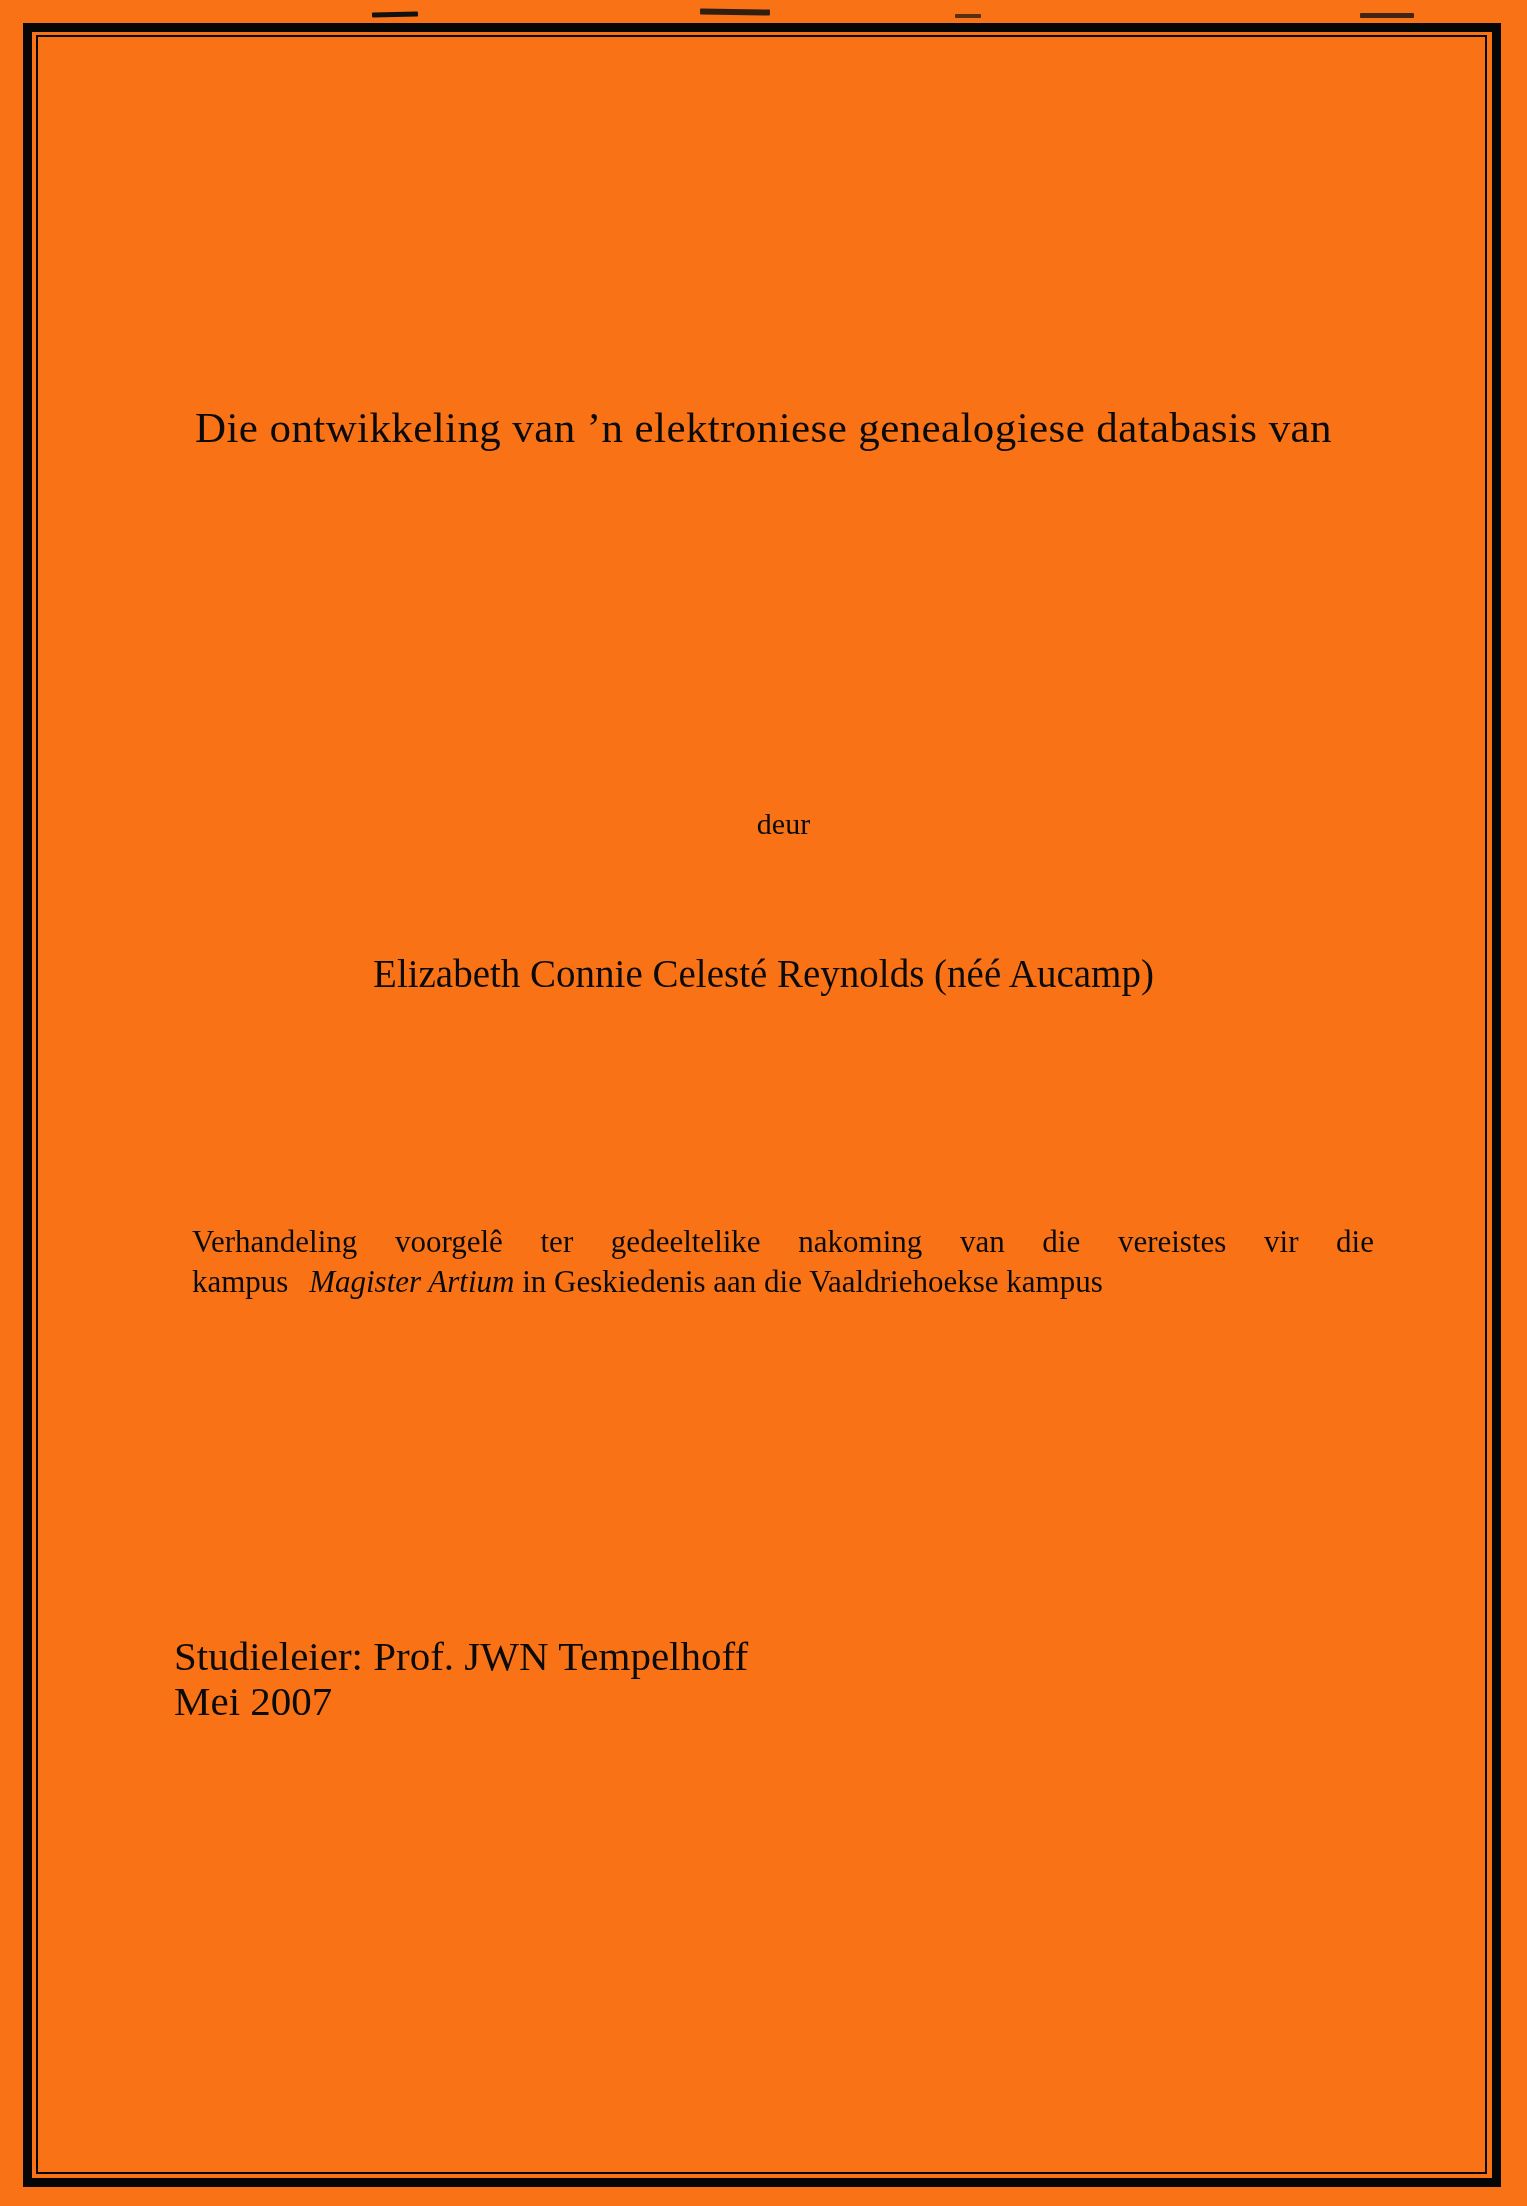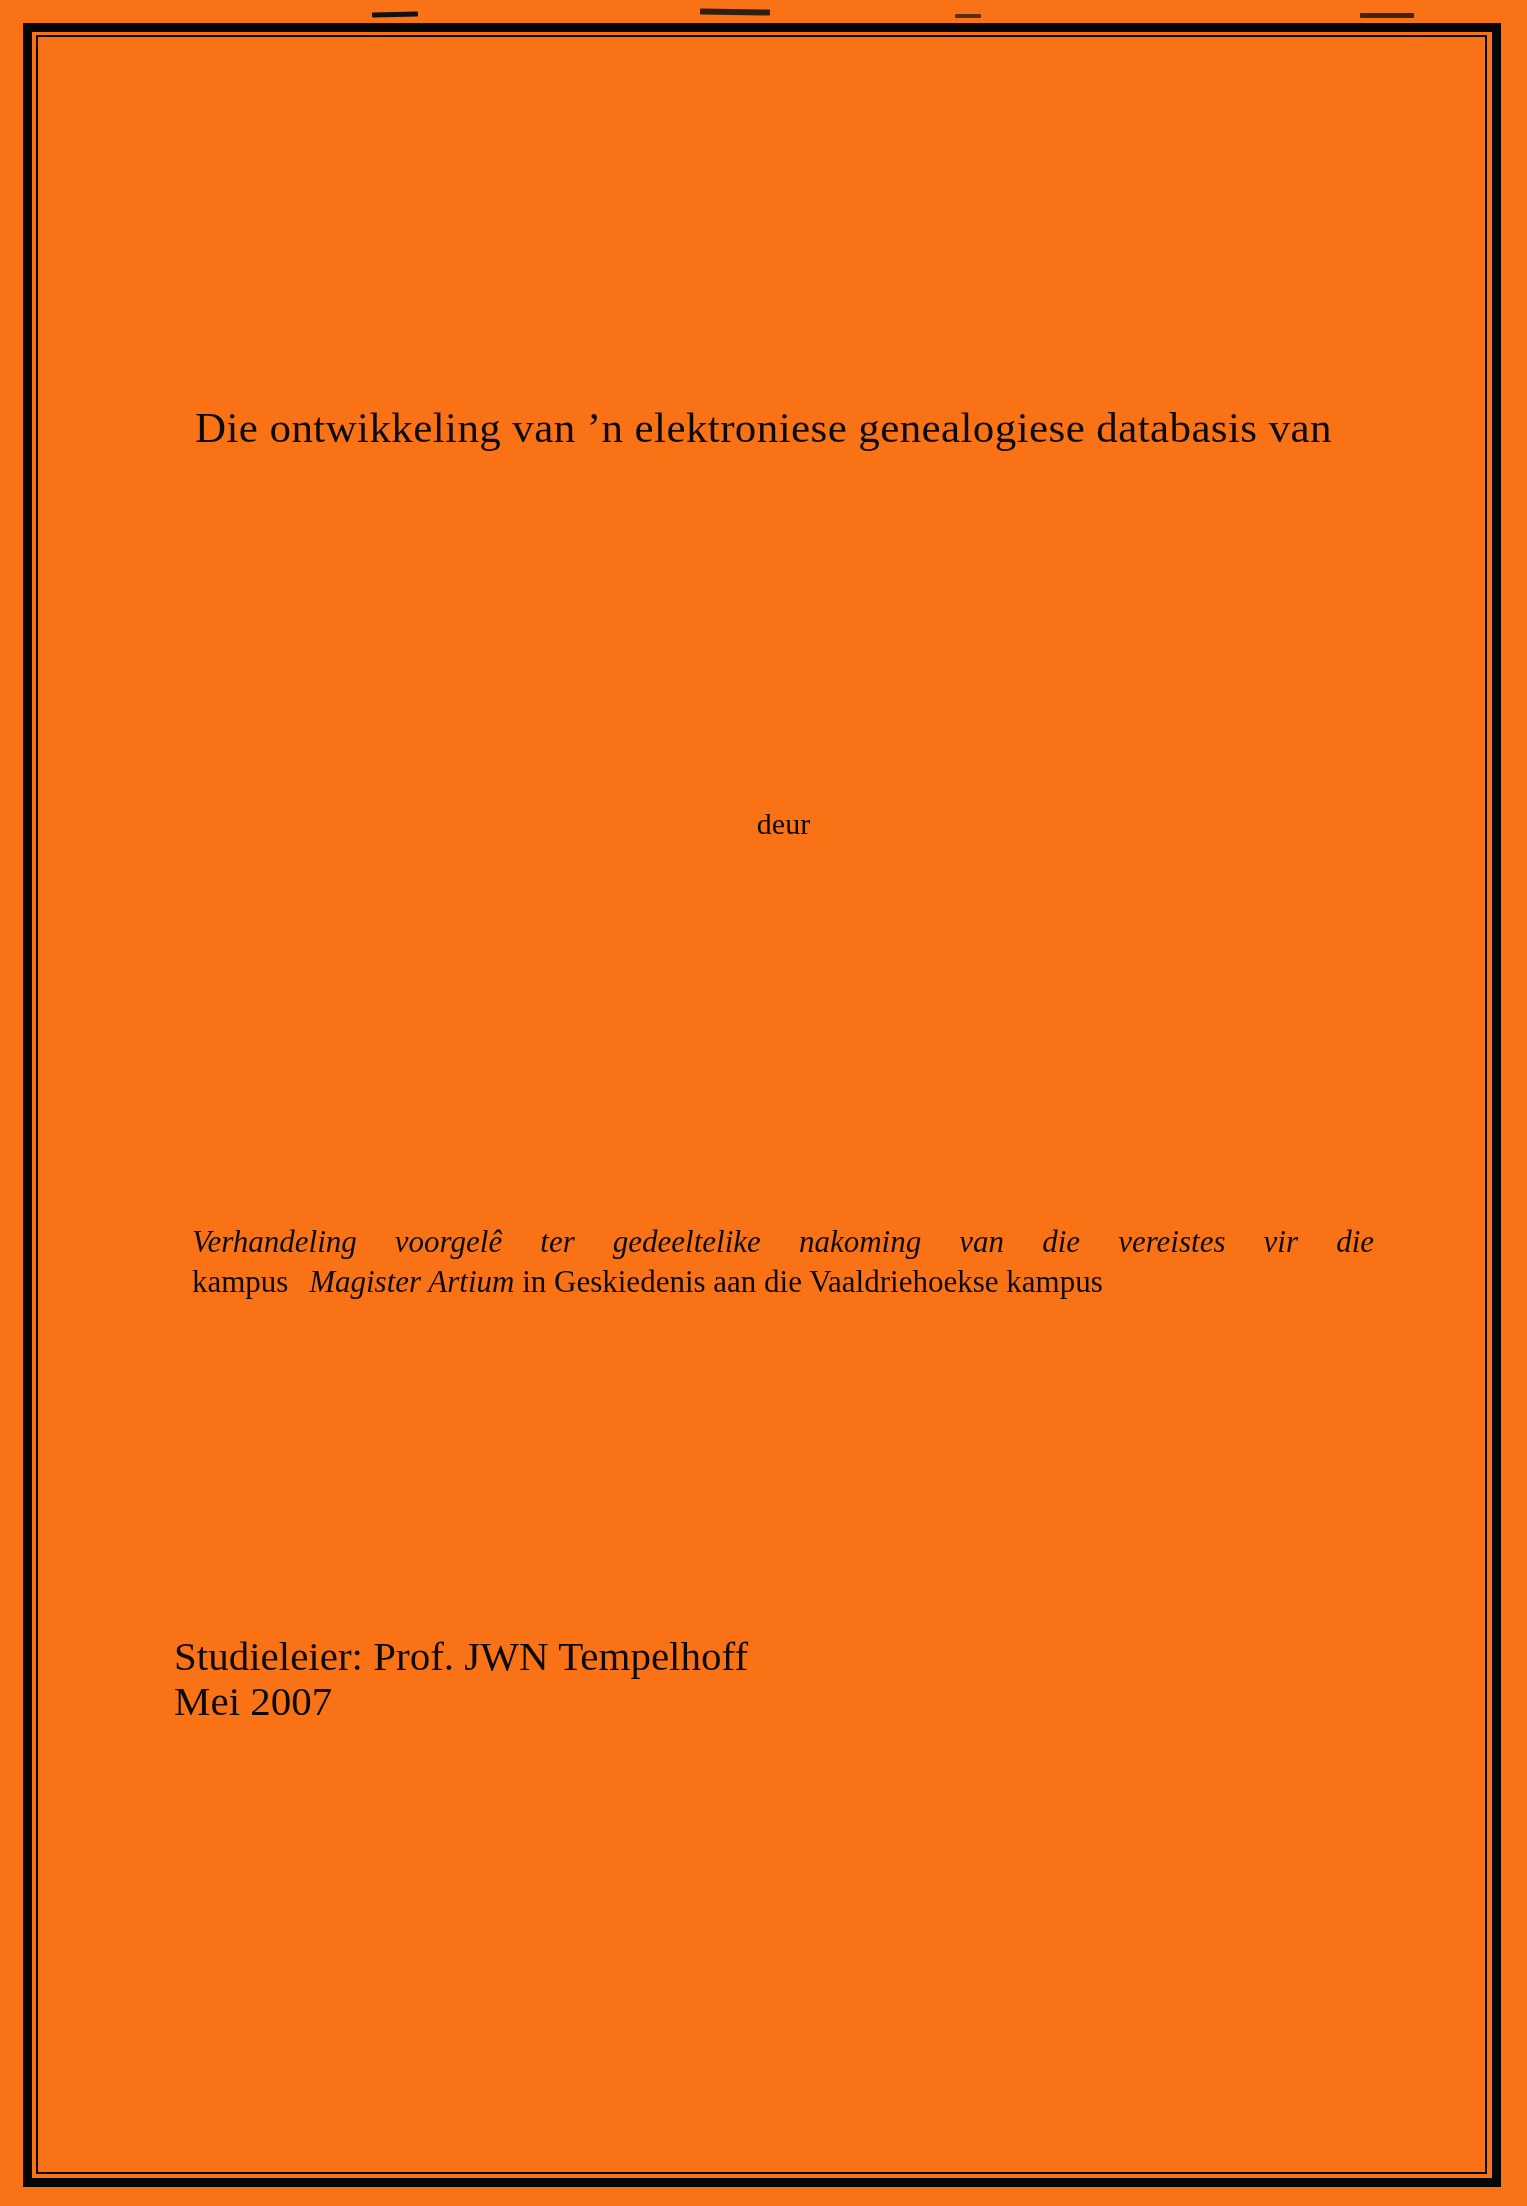--- a/index.html
+++ b/index.html
@@ -86,6 +86,7 @@
 
   <div class="byline">deur</div>
 
+  <div class="author">Elizabeth Connie Celesté Reynolds (néé Aucamp)</div>
 
   <div class="submission">
     <div class="just">Verhandeling voorgelê ter gedeeltelike nakoming van die vereistes vir die</div>

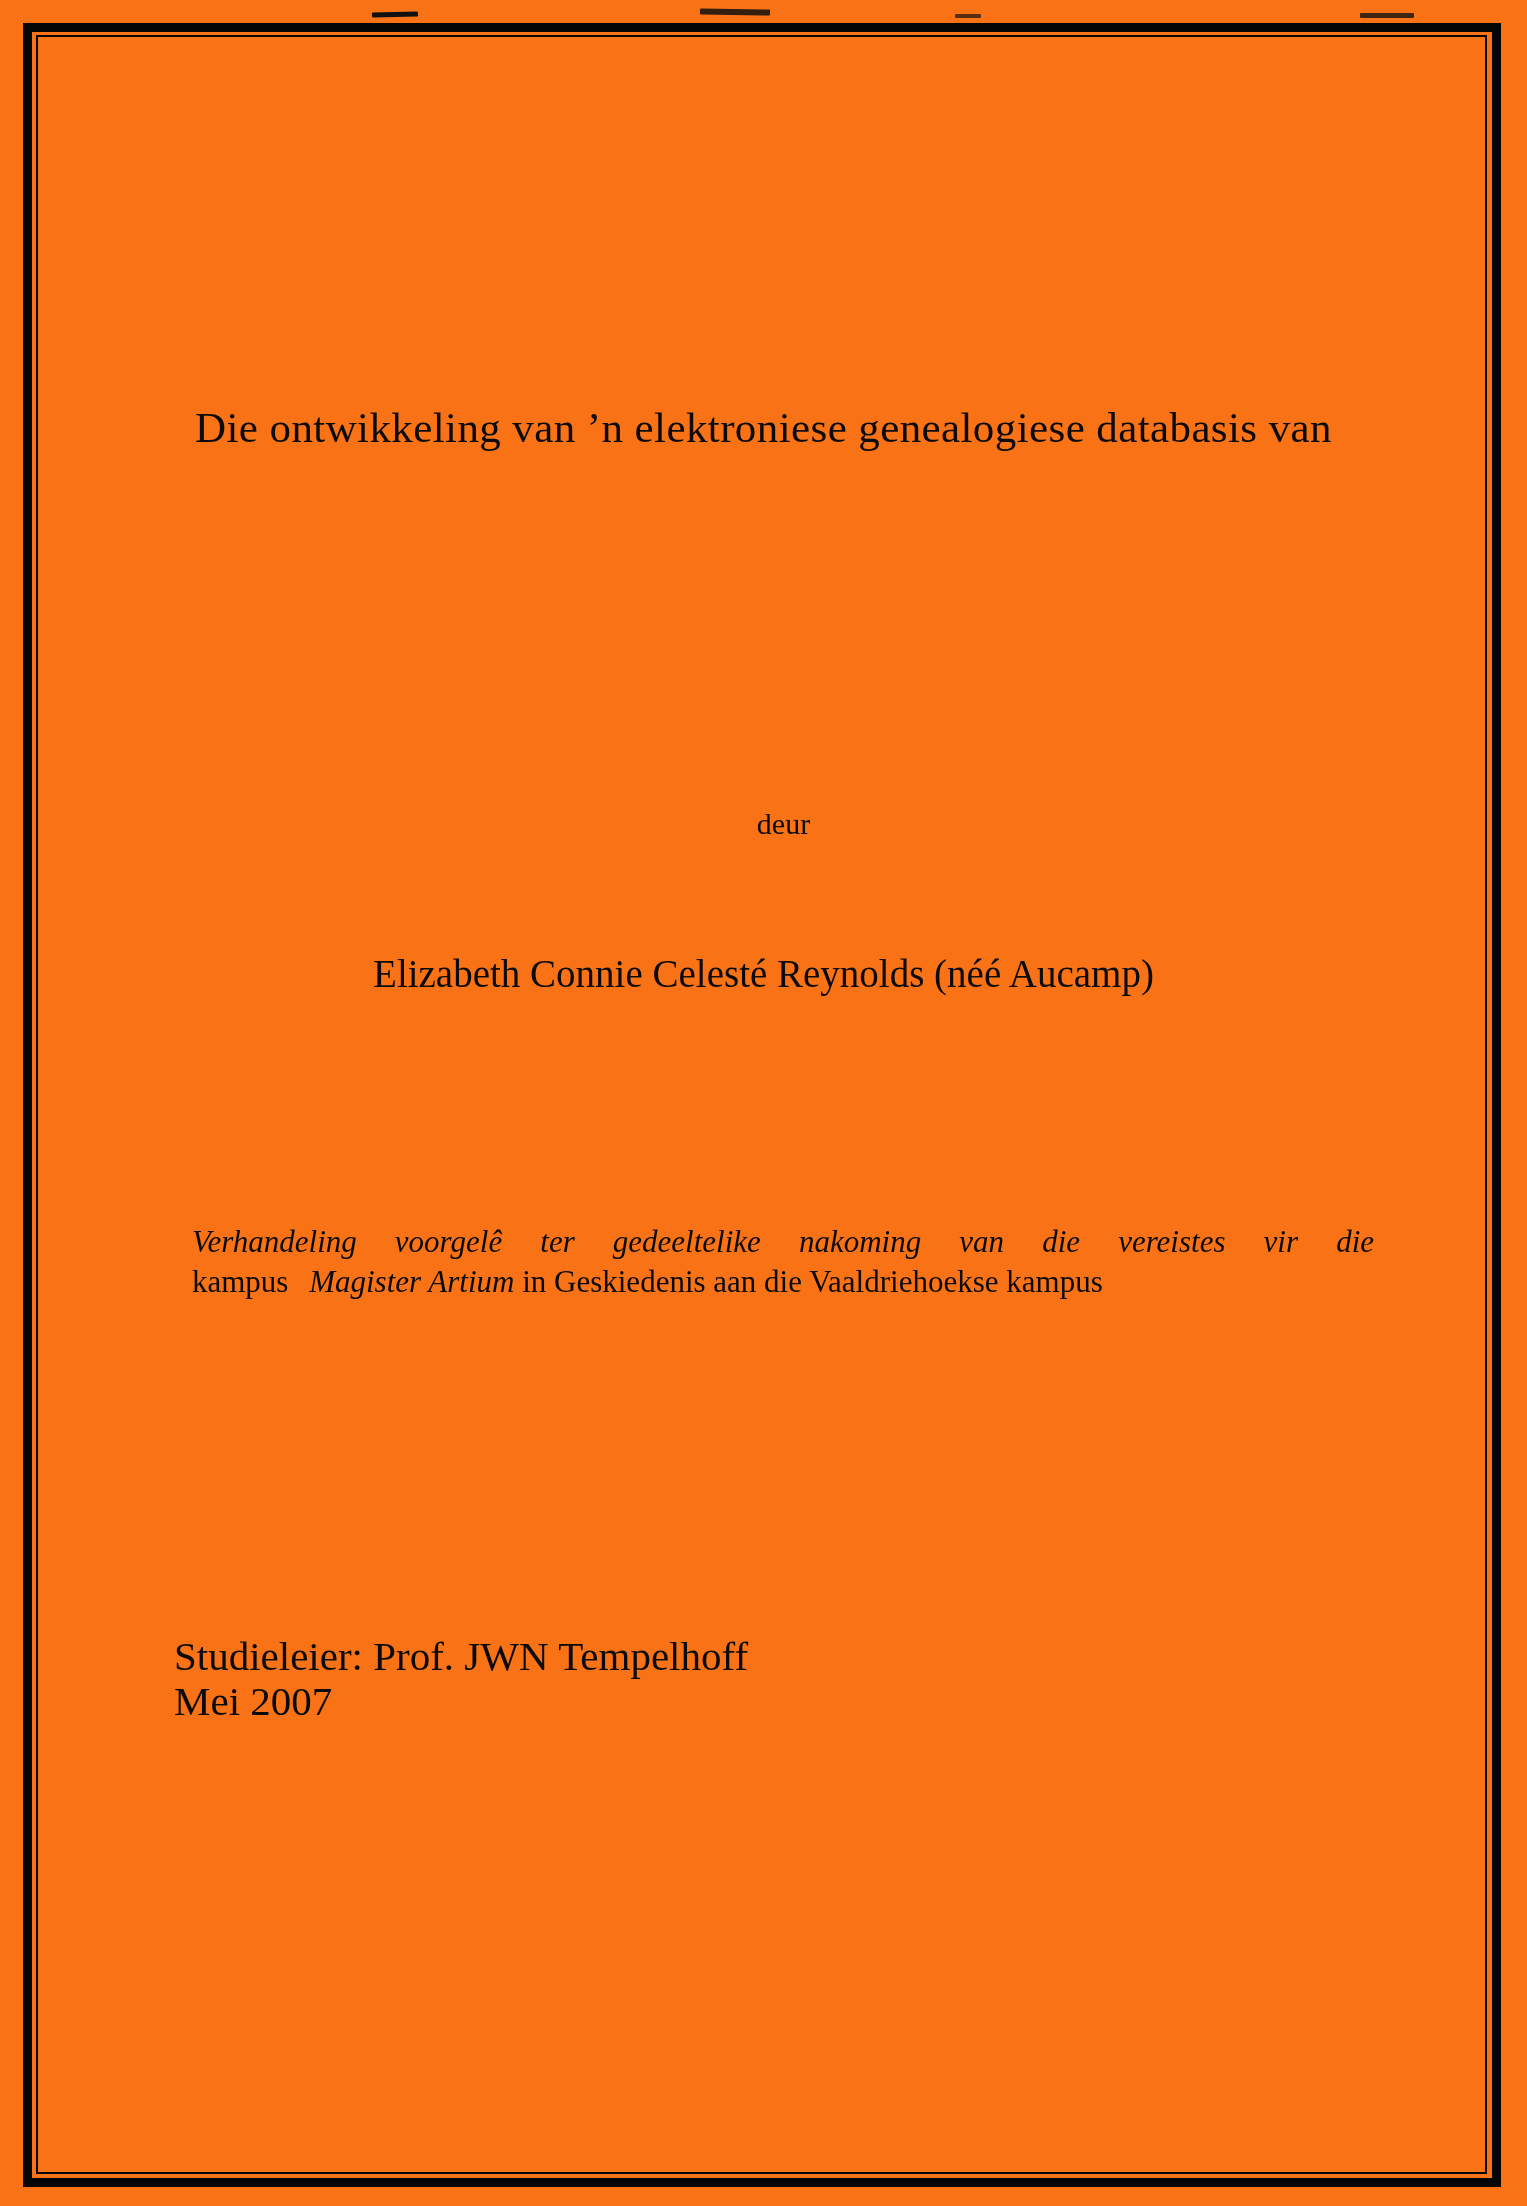--- a/index.html
+++ b/index.html
@@ -45,7 +45,7 @@
     position:absolute;top:1222px;left:192px;width:1182px;
     font-size:31px;line-height:40px;
   }
-  .submission .just{text-align:justify;text-align-last:justify;font-style:italic;}
+  .submission .just{text-align:justify;text-align-last:justify;}
   .submission .it{font-style:italic;margin-left:13px;}
   .credits{
     position:absolute;top:1634px;left:174px;

